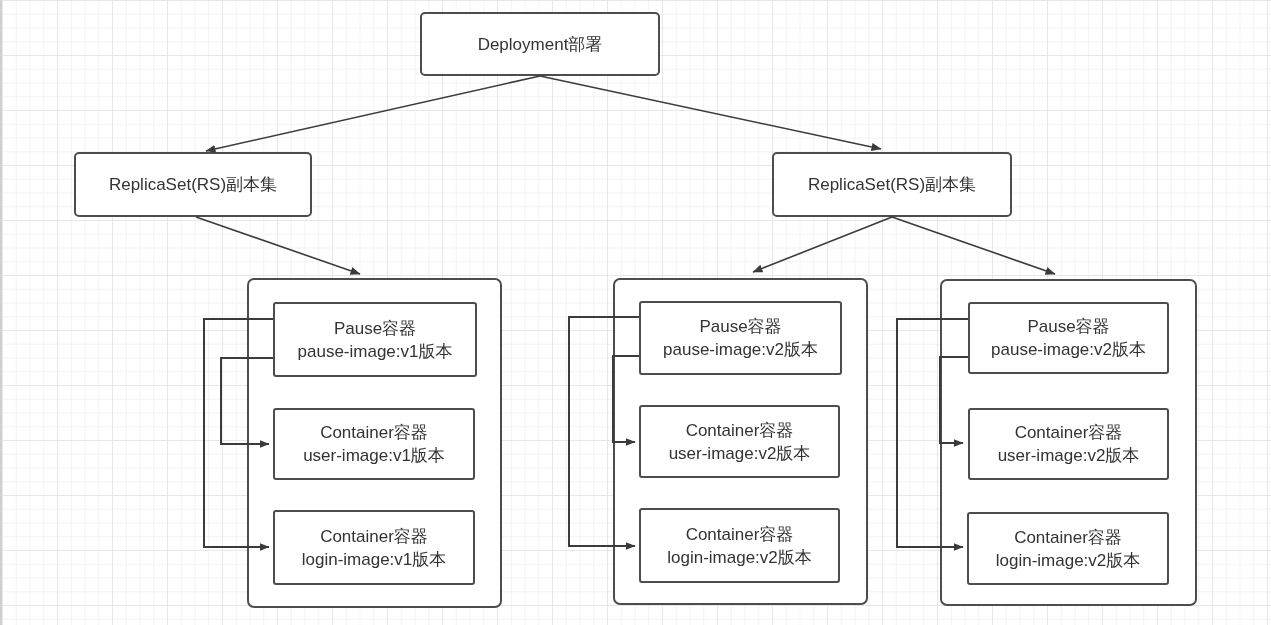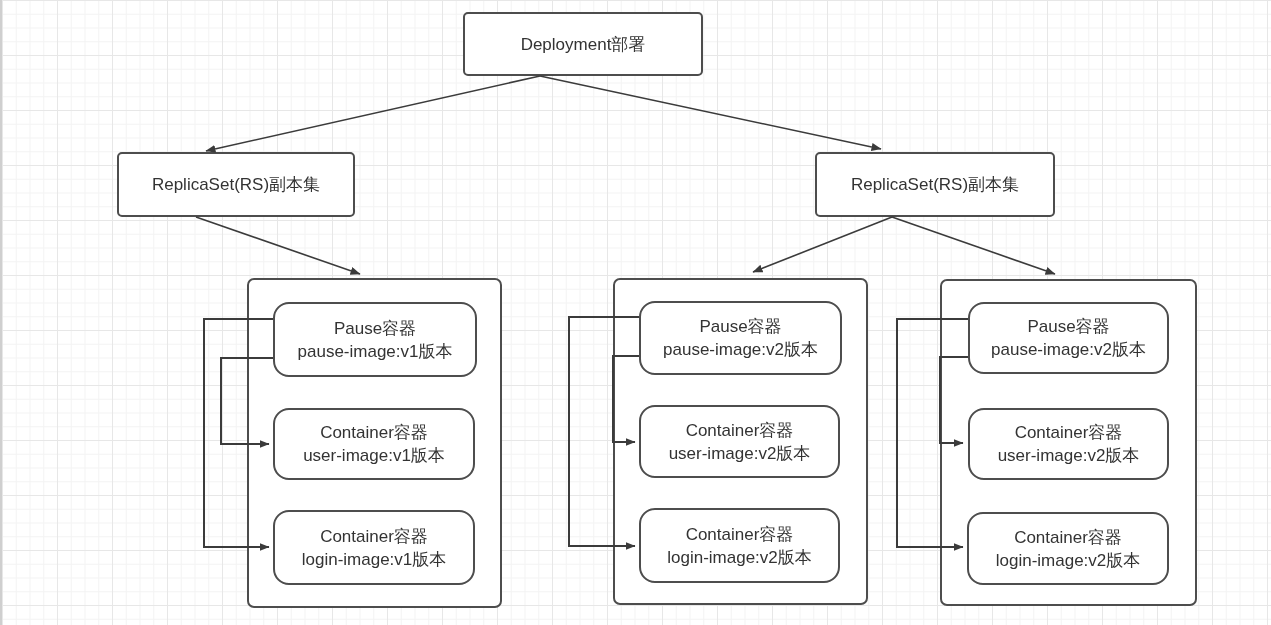--- a/index.html
+++ b/index.html
@@ -49,7 +49,7 @@
     font-size:17px;
     line-height:23px;
   }
-  .node-top{border-radius:5px;z-index:2;margin-left:43px;}
+  .node-top{border-radius:5px;z-index:2;}
   .pod{
     position:absolute;
     box-sizing:border-box;

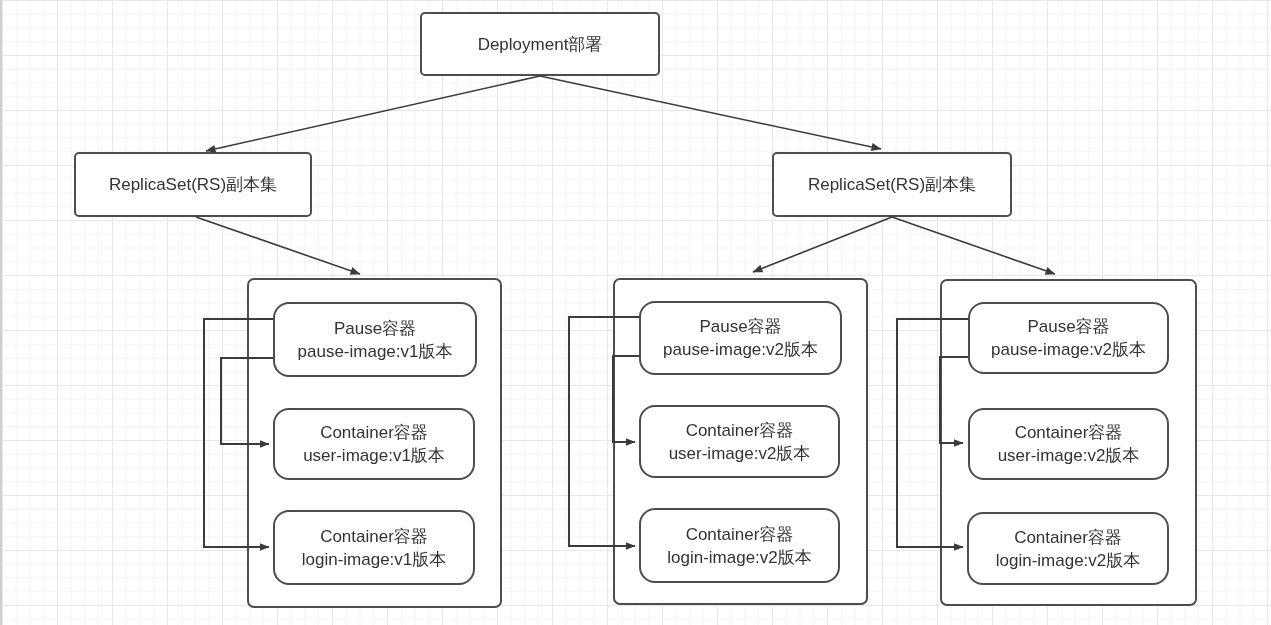--- a/index.html
+++ b/index.html
@@ -58,7 +58,7 @@
     border-radius:7px;
     z-index:2;
   }
-  .cbox{border-radius:16px;z-index:4;}
+  .cbox{border-radius:3px;z-index:4;}
 </style>
 </head>
 <body>

